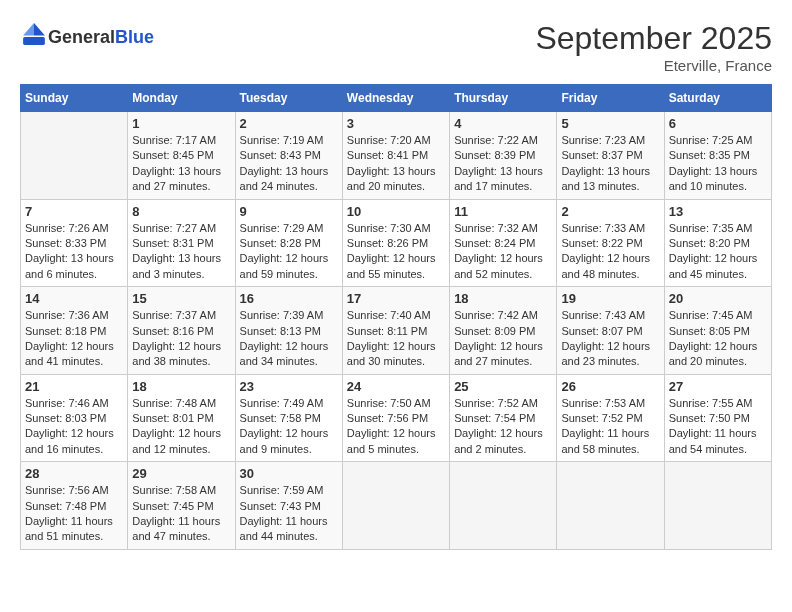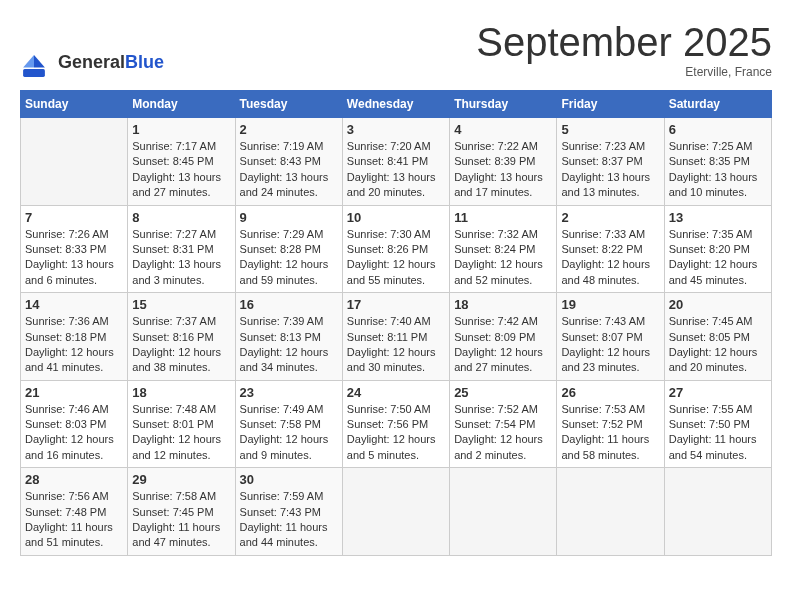--- a/index.html
+++ b/index.html
@@ -18,9 +18,8 @@
     }
     .logo {
       display: flex;
-      align-items: flex-start;
-      gap: 10px;
-      margin-top: 32px;
+      align-items: flex-end;
+      gap: 0;
     }
     .logo-icon {
       width: 28px;

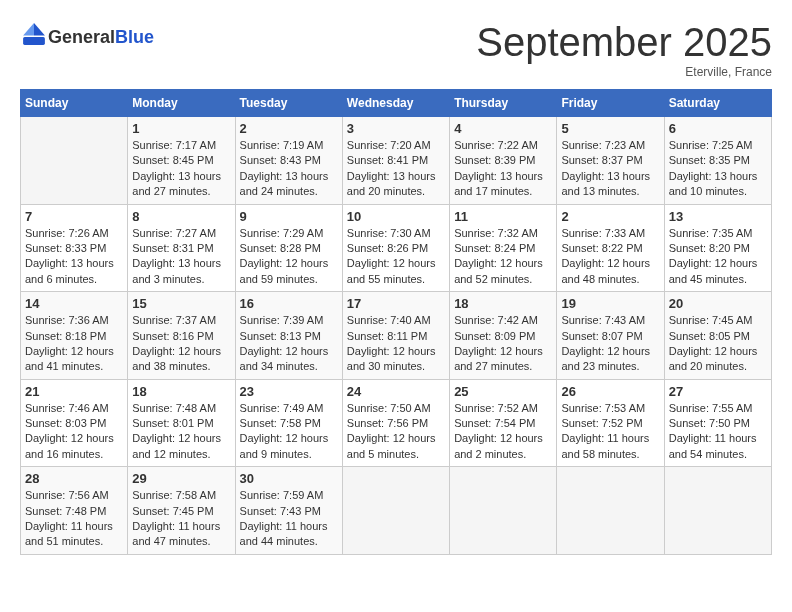--- a/index.html
+++ b/index.html
@@ -29,7 +29,7 @@
       text-align: right;
     }
     .month-title {
-      font-size: 40px;
+      font-size: 32px;
       color: #333;
       font-weight: normal;
     }

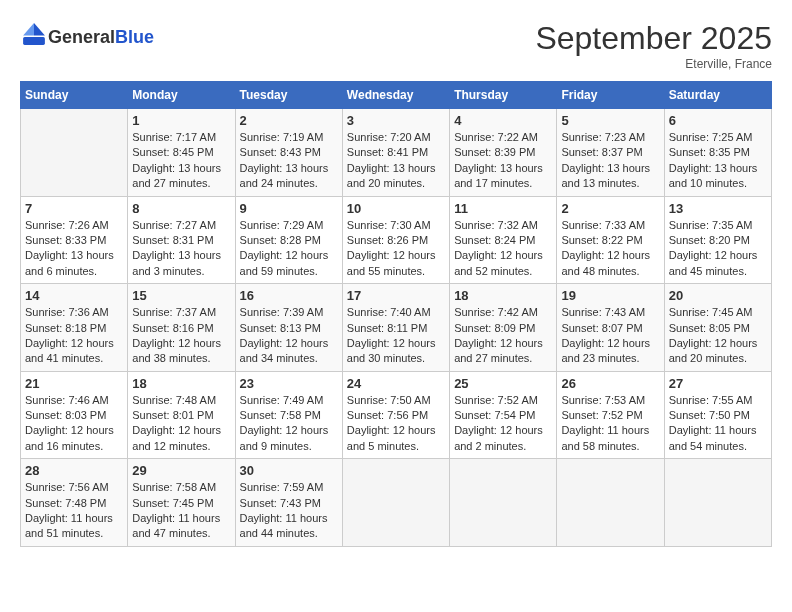--- a/index.html
+++ b/index.html
@@ -34,7 +34,7 @@
       font-weight: normal;
     }
     .location {
-      font-size: 12px;
+      font-size: 15px;
       color: #555;
     }
     table {

